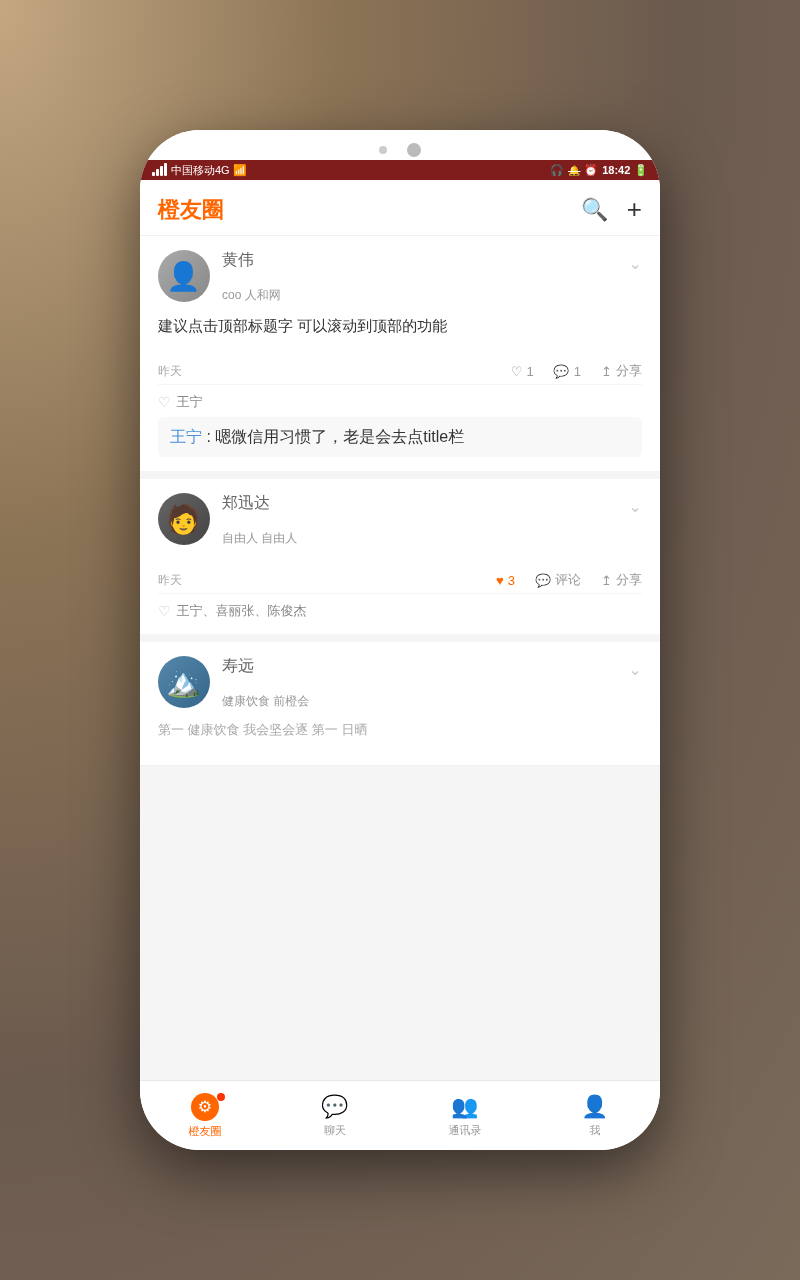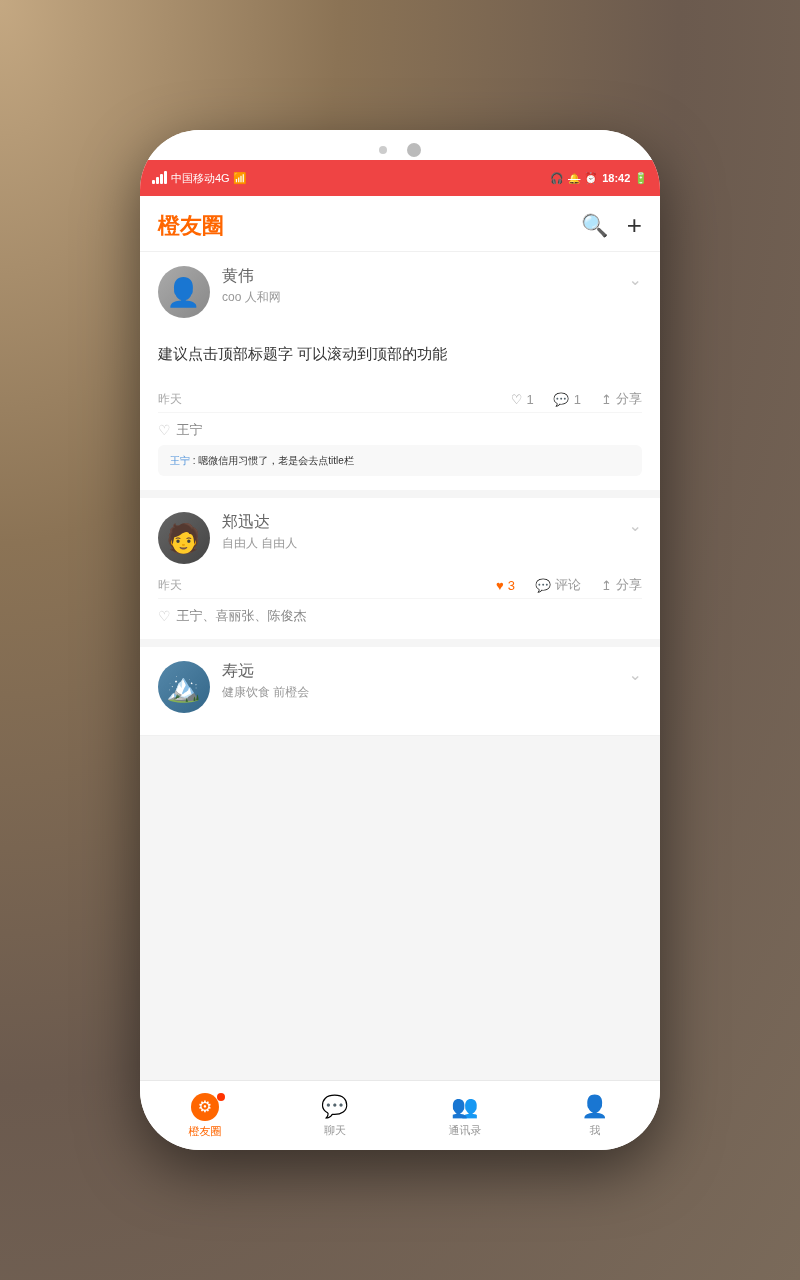--- a/index.html
+++ b/index.html
@@ -52,8 +52,8 @@
     }
 
     .status-bar {
-      background: #ef4444;
-      height: 36px;
+      background: #7f1d1d;
+      height: 20px;
       display: flex;
       align-items: center;
       justify-content: space-between;

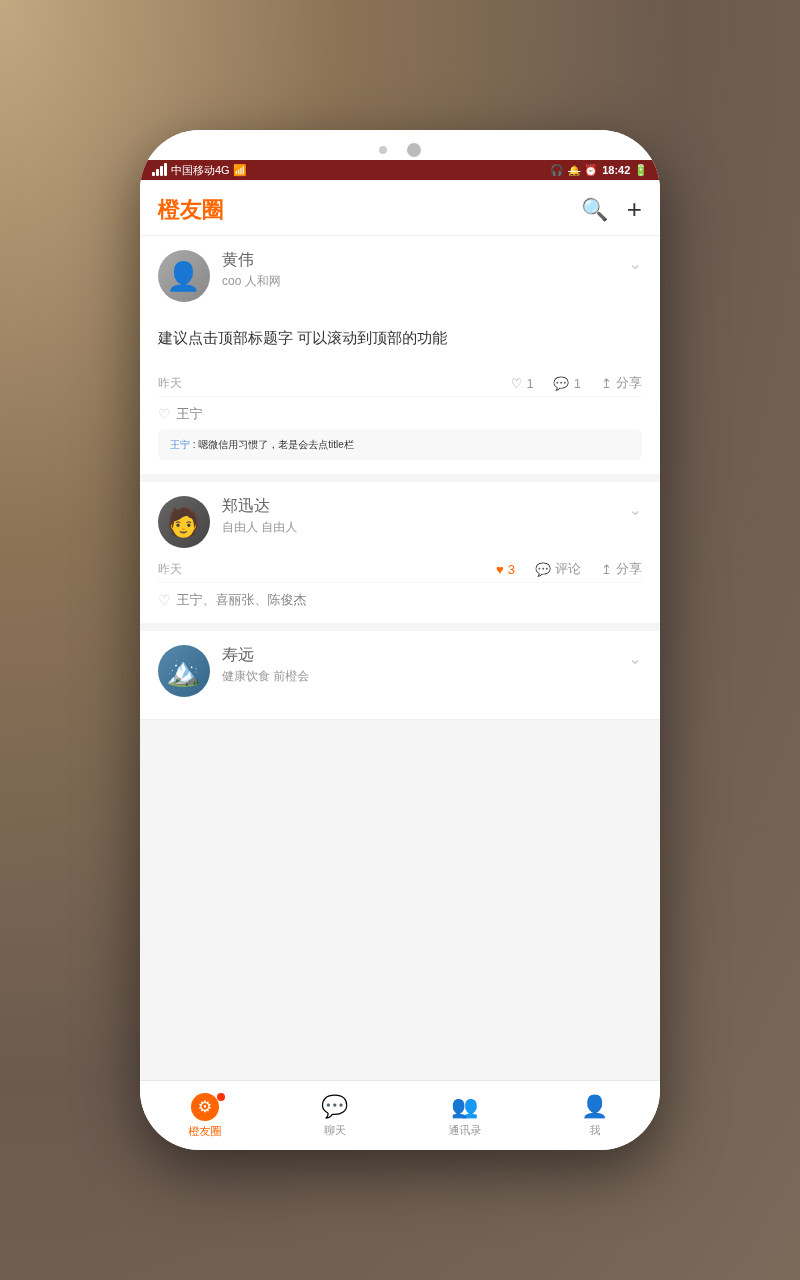--- a/index.html
+++ b/index.html
@@ -169,7 +169,7 @@
     .user-meta {
       display: flex;
       flex-direction: column;
-      gap: 2px;
+      gap: 16px;
     }
 
     .user-name {

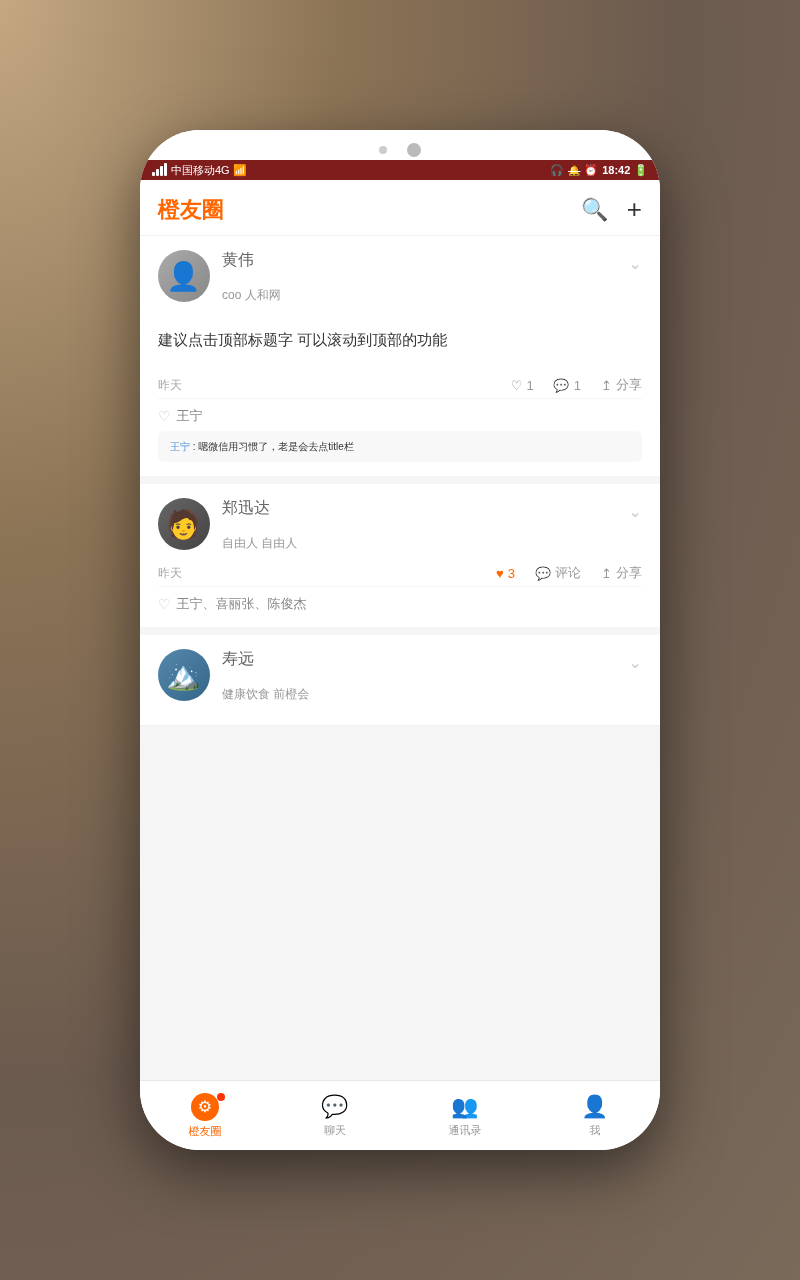--- a/index.html
+++ b/index.html
@@ -193,7 +193,7 @@
       font-size: 15px;
       color: #333;
       line-height: 1.6;
-      margin: 24px 0;
+      margin: 10px 0;
     }
 
     .post-footer {

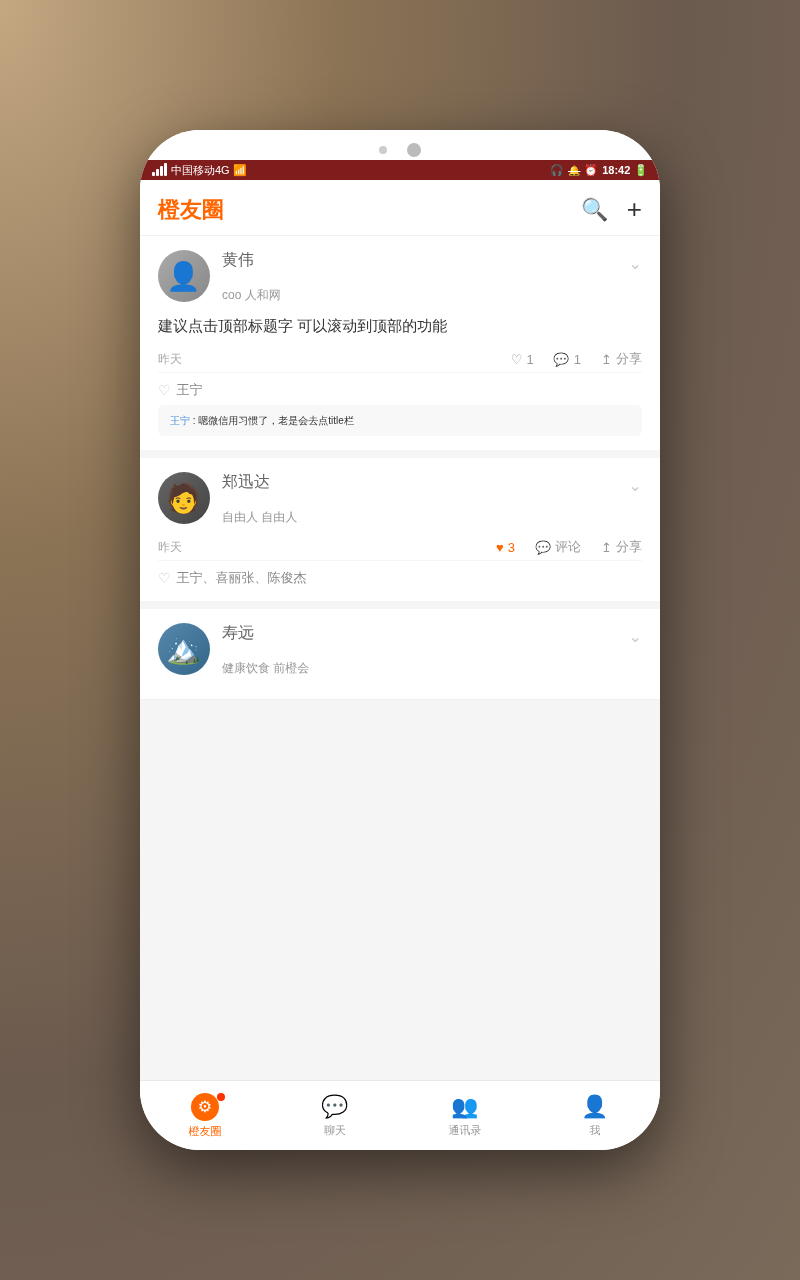--- a/index.html
+++ b/index.html
@@ -200,7 +200,7 @@
       display: flex;
       align-items: center;
       gap: 20px;
-      margin-top: 12px;
+      margin-top: 24px;
     }
 
     .post-time {

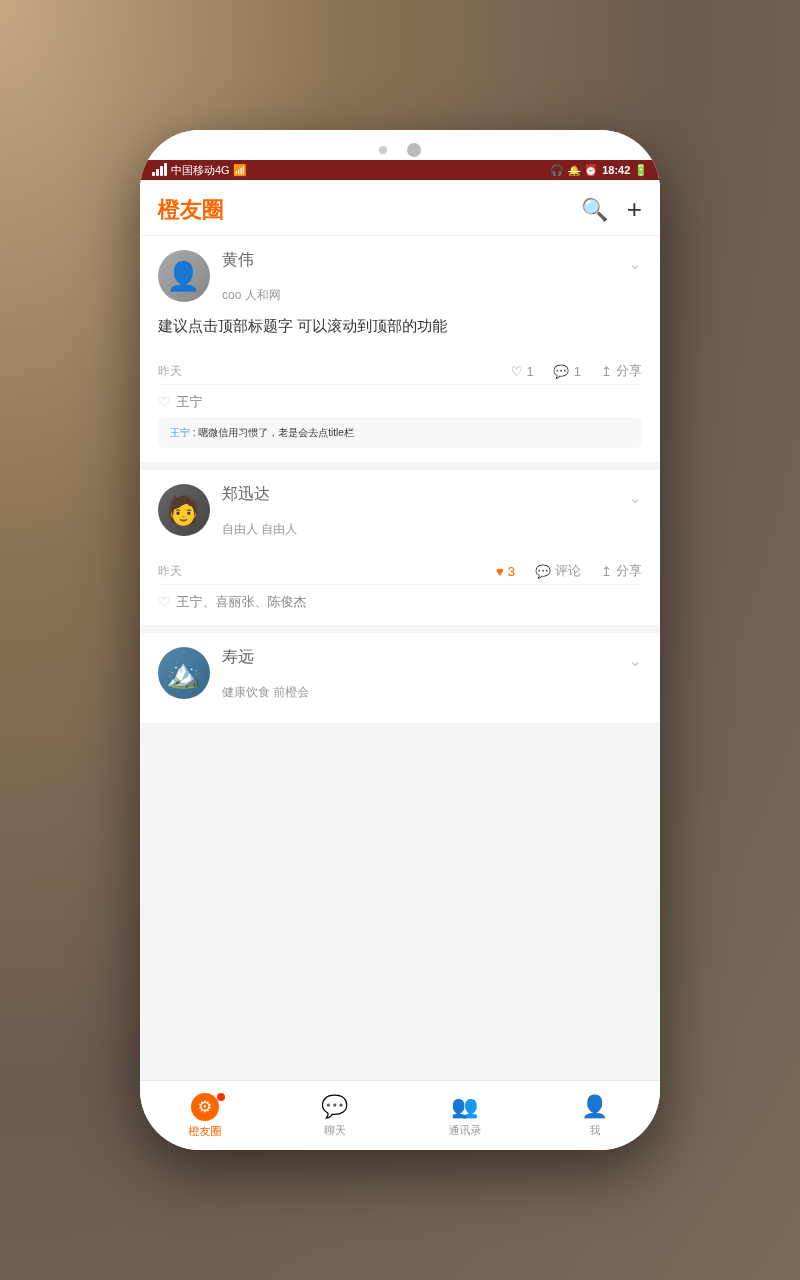--- a/index.html
+++ b/index.html
@@ -248,7 +248,7 @@
     }
 
     .comment-item {
-      font-size: 10px;
+      font-size: 16px;
       color: #333;
       line-height: 1.5;
     }

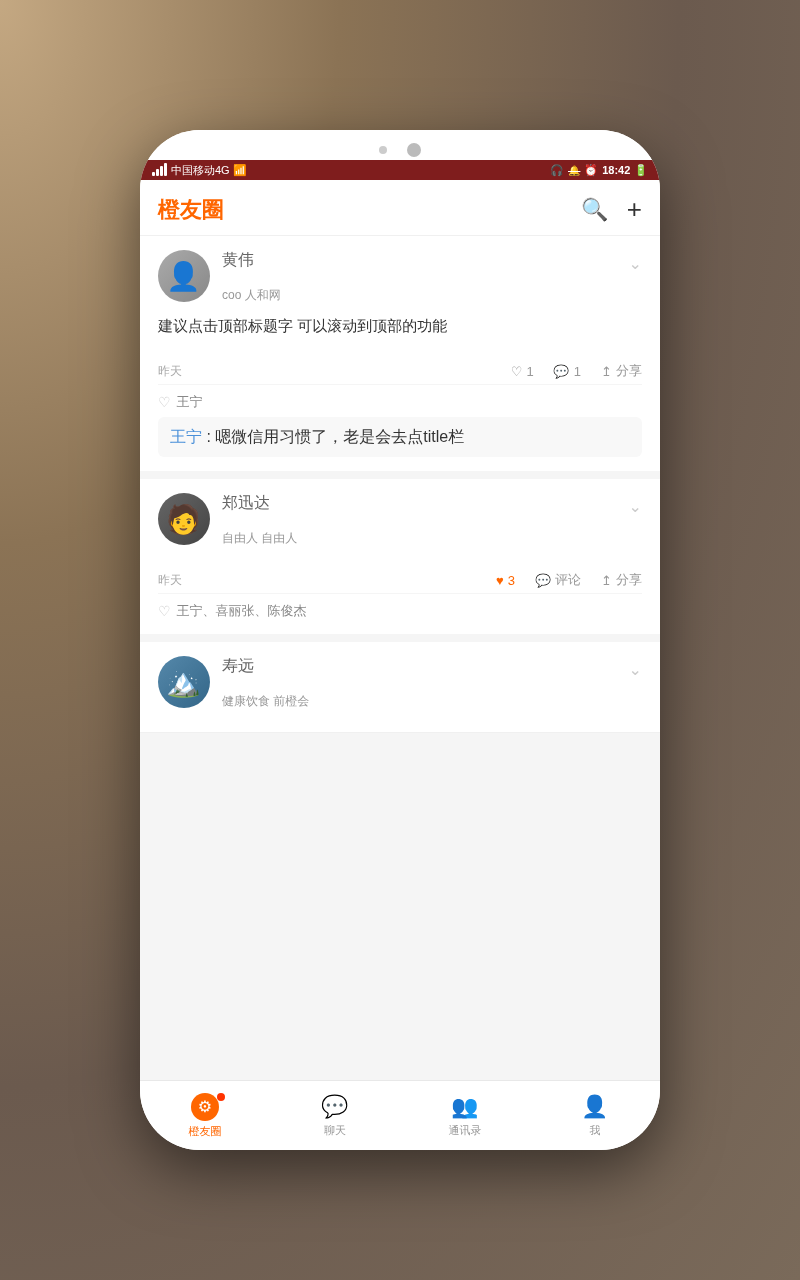--- a/index.html
+++ b/index.html
@@ -462,6 +462,7 @@
         <span class="chevron-down">⌄</span>
       </div>
 
+      <div class="post-content" style="color:#aaa;font-size:13px;">第一  健康饮食  我会坚会逐  第一  日晒</div>
     </div>
 
   </div>

